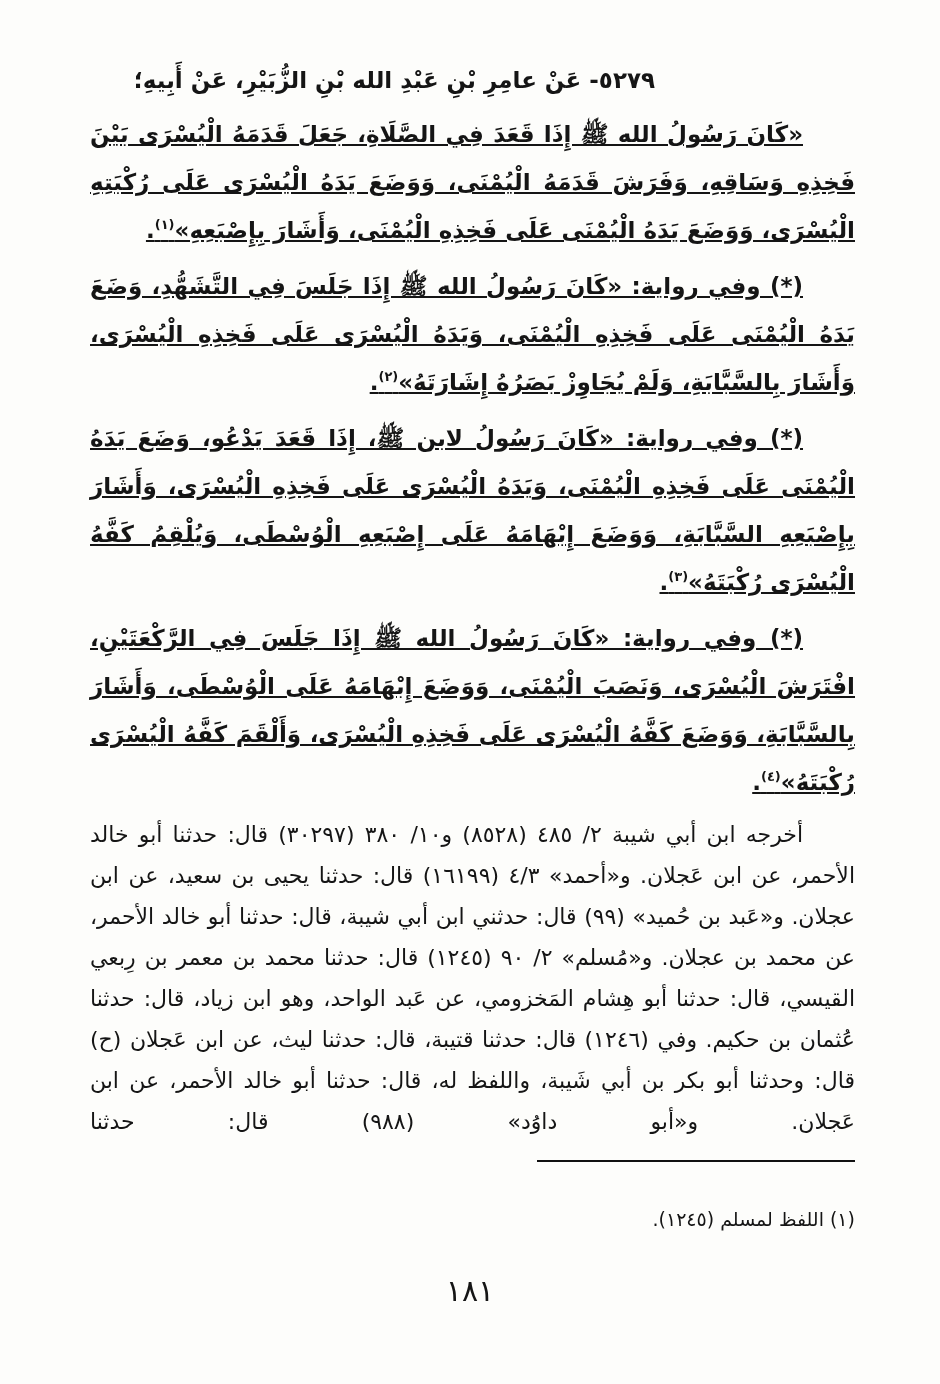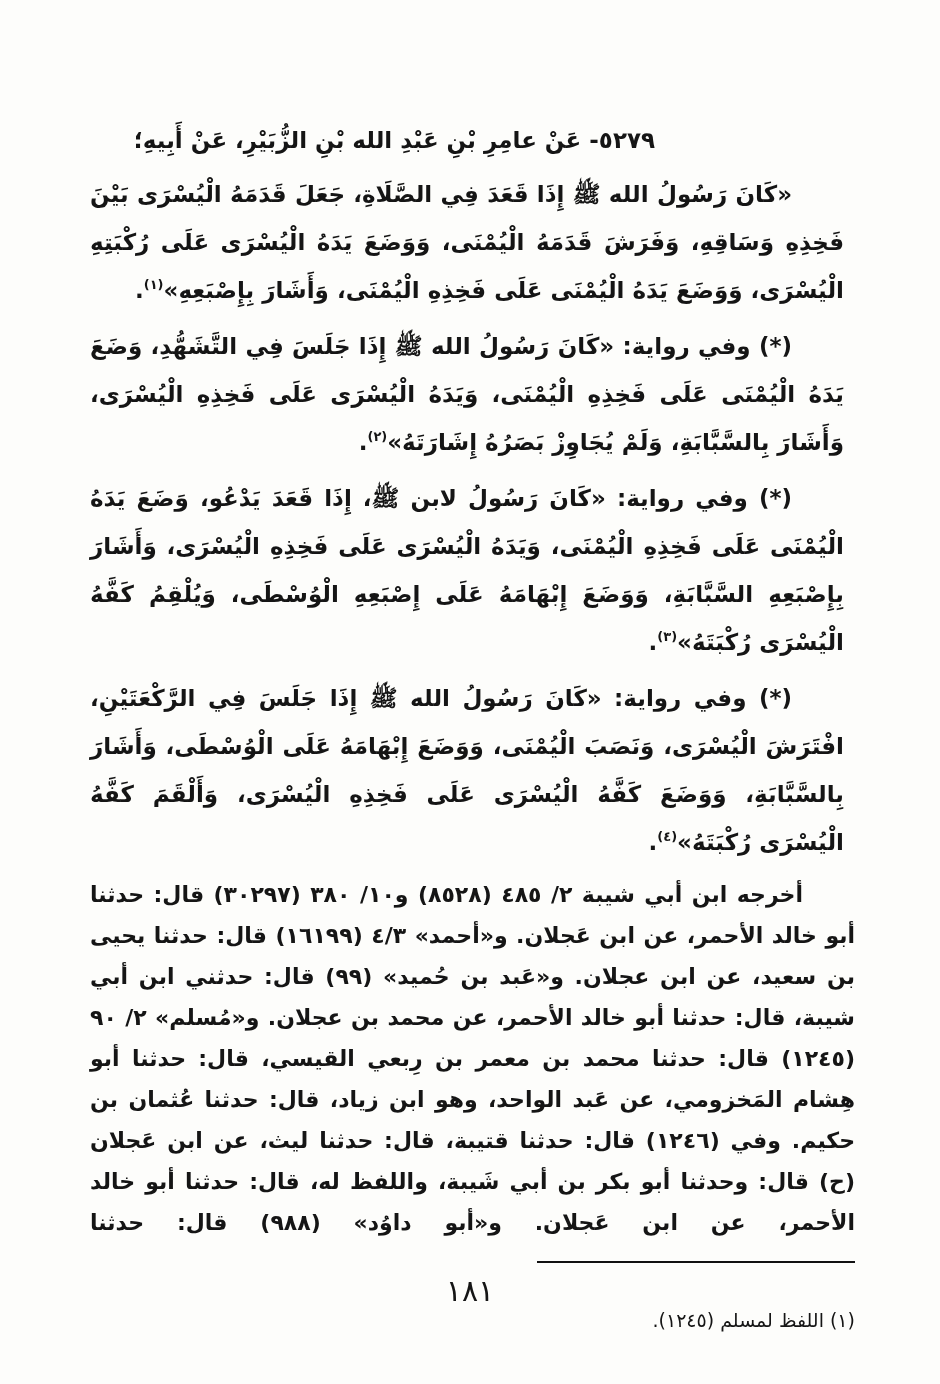--- a/index.html
+++ b/index.html
@@ -16,7 +16,7 @@
     background: #fdfdfb;
     color: #151515;
     box-sizing: border-box;
-    padding: 116px 85px 0 90px;
+    padding: 56px 85px 0 90px;
     direction: rtl;
     overflow: hidden;
   }

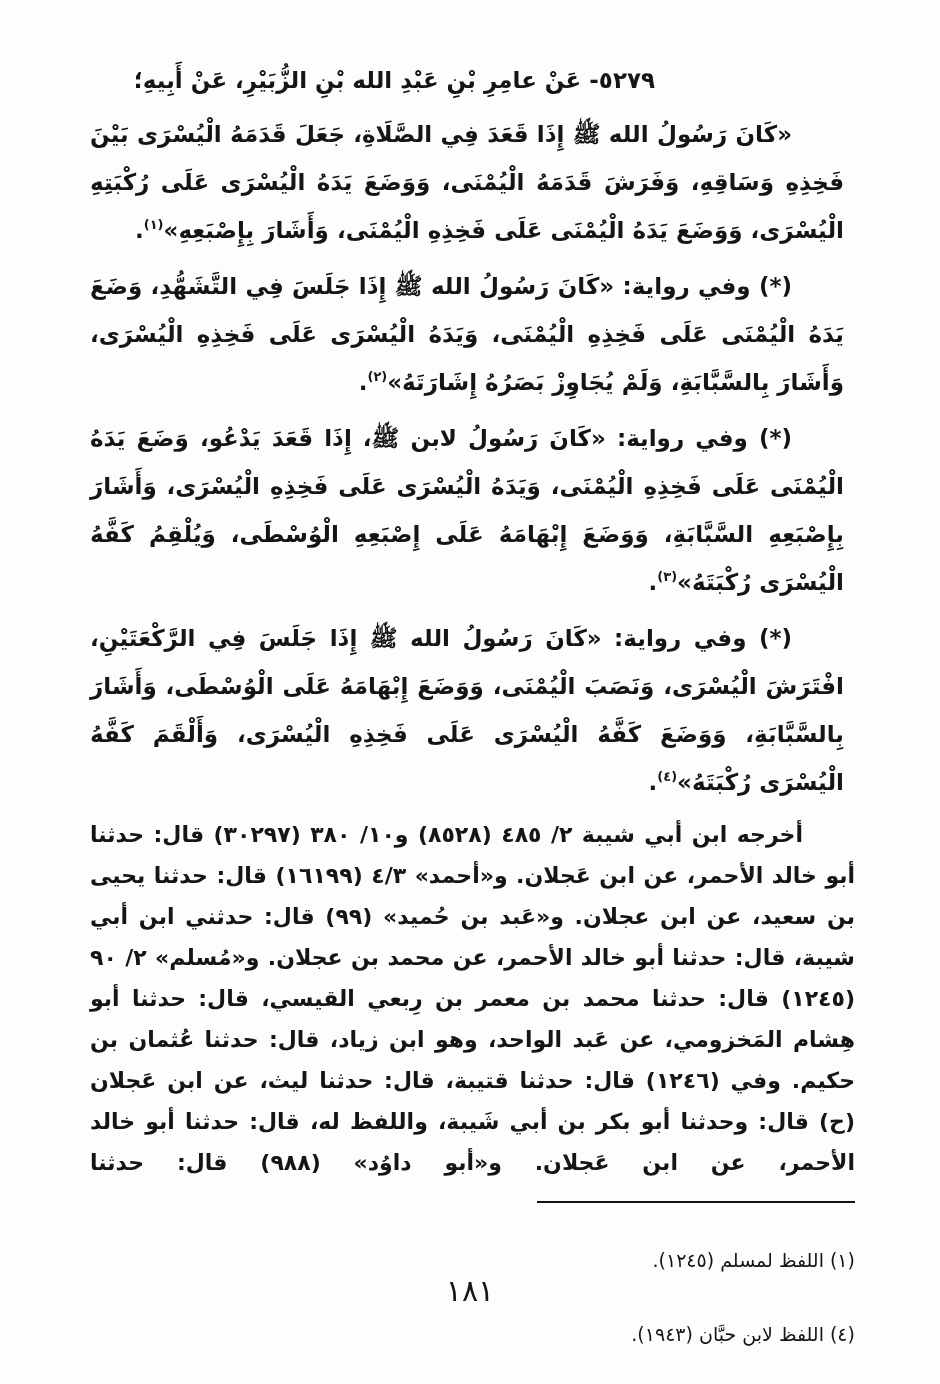--- a/index.html
+++ b/index.html
@@ -32,12 +32,13 @@
     text-indent: 200px;
   }
   .matn {
-    margin: 0 11px 8px 0;
+    margin: 0 0 8px 0;
     font-size: 23px;
     font-weight: 700;
     line-height: 48px;
     text-align: justify;
     text-indent: 52px;
+    text-decoration: underline;
   }
   .matn sup {
     font-size: 13px;

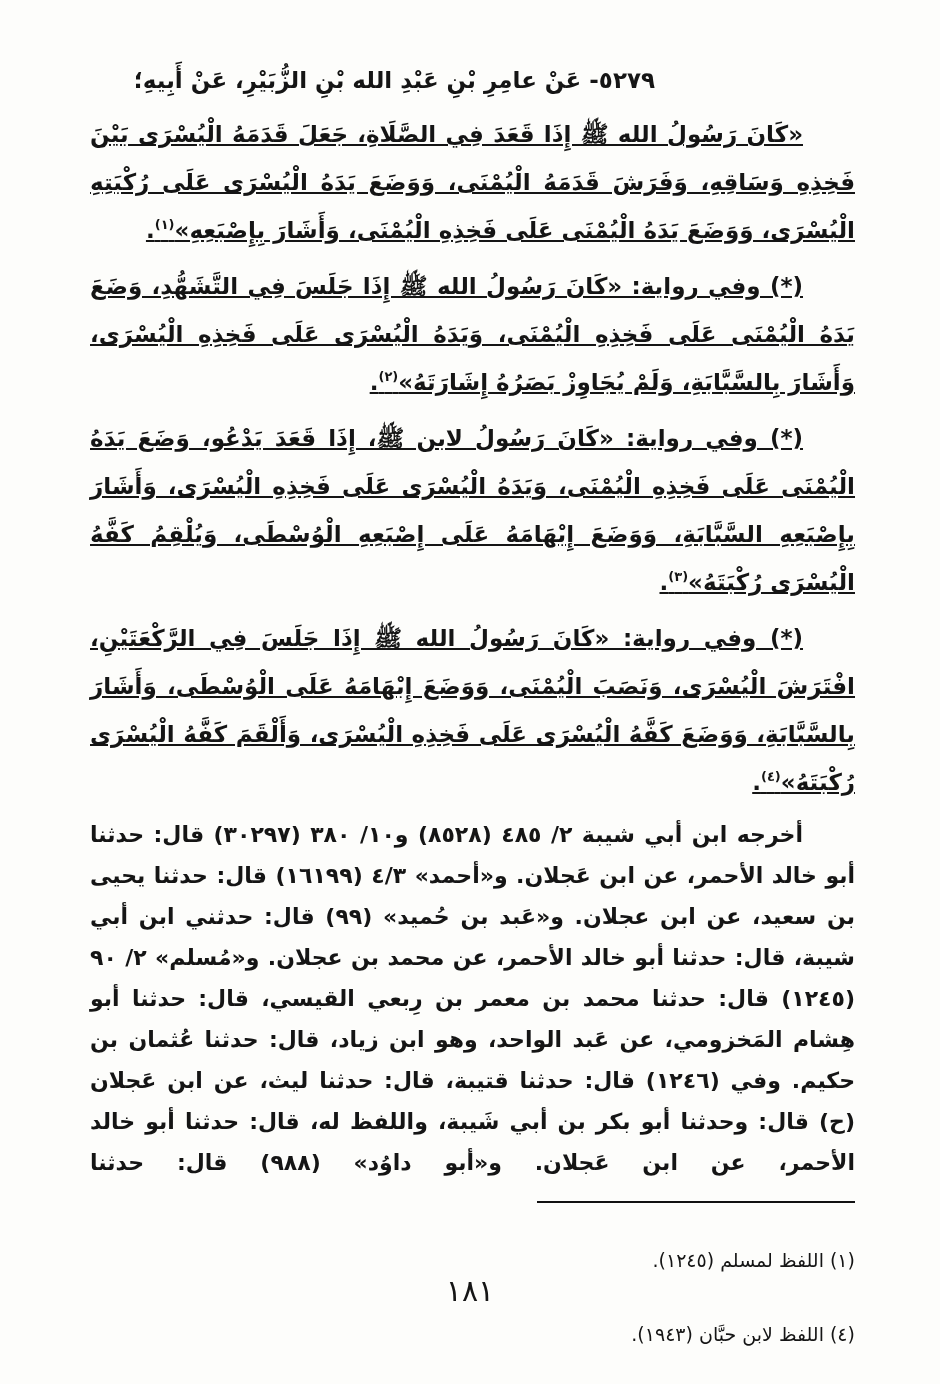--- a/index.html
+++ b/index.html
@@ -49,7 +49,7 @@
   .takhrij {
     margin: 6px 0 16px 0;
     font-size: 22px;
-    font-weight: 700;
+    font-weight: 400;
     line-height: 41px;
     text-align: justify;
     text-align-last: justify;

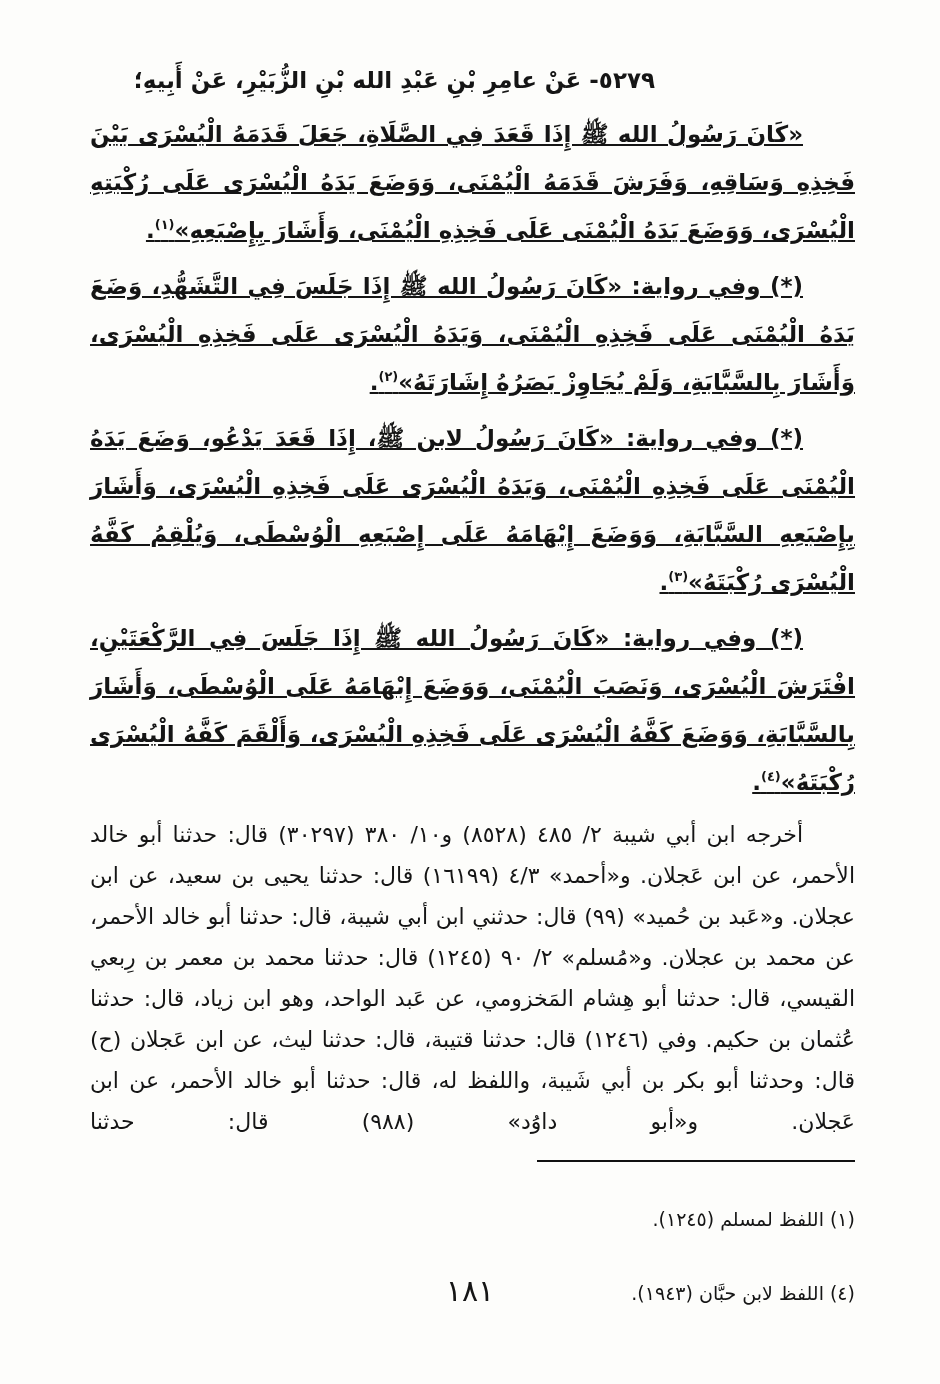--- a/index.html
+++ b/index.html
@@ -106,7 +106,6 @@
 
     <div class="footnotes">
       <div class="footnote-item">(١) اللفظ لمسلم (١٢٤٥).</div>
-      <div class="footnote-item">(٤) اللفظ لابن حبَّان (١٩٤٣).</div>
     </div>
   </div>
 

